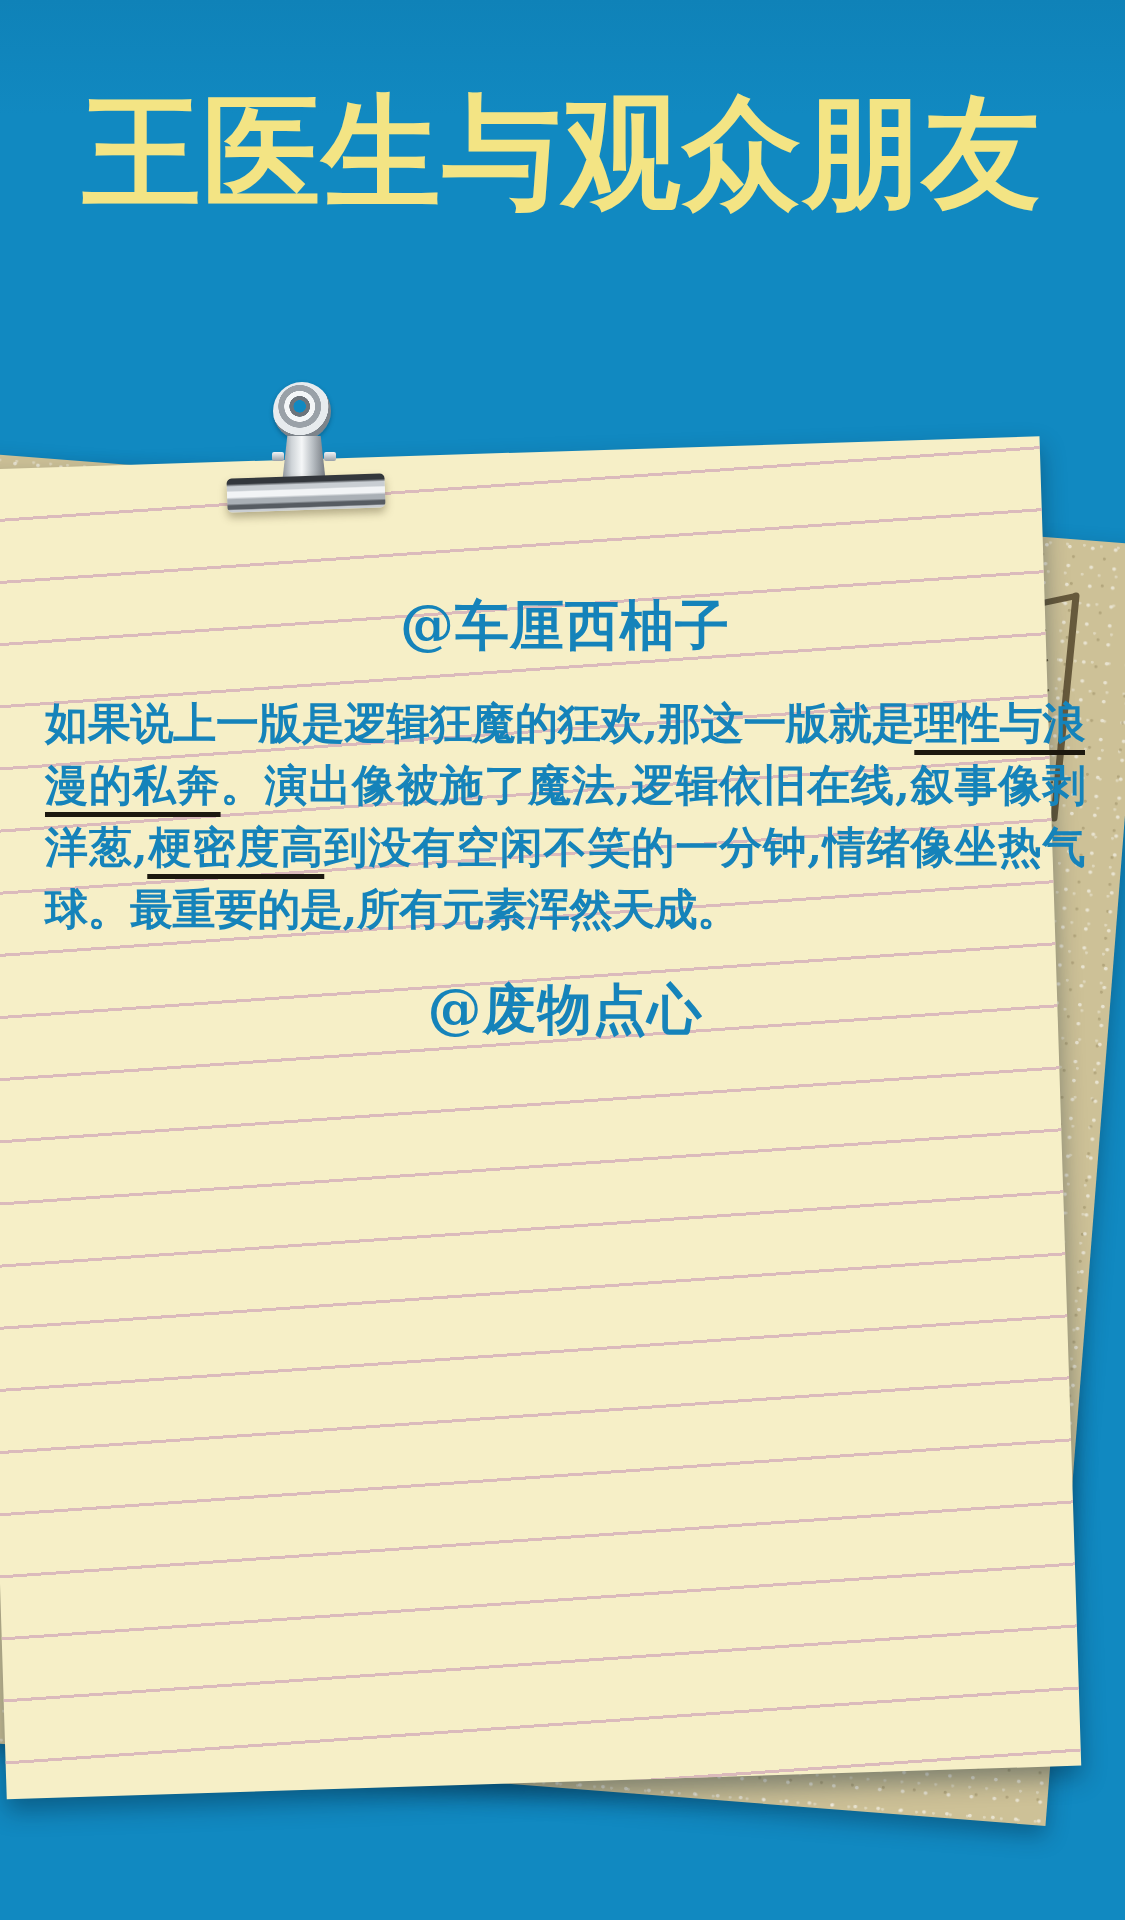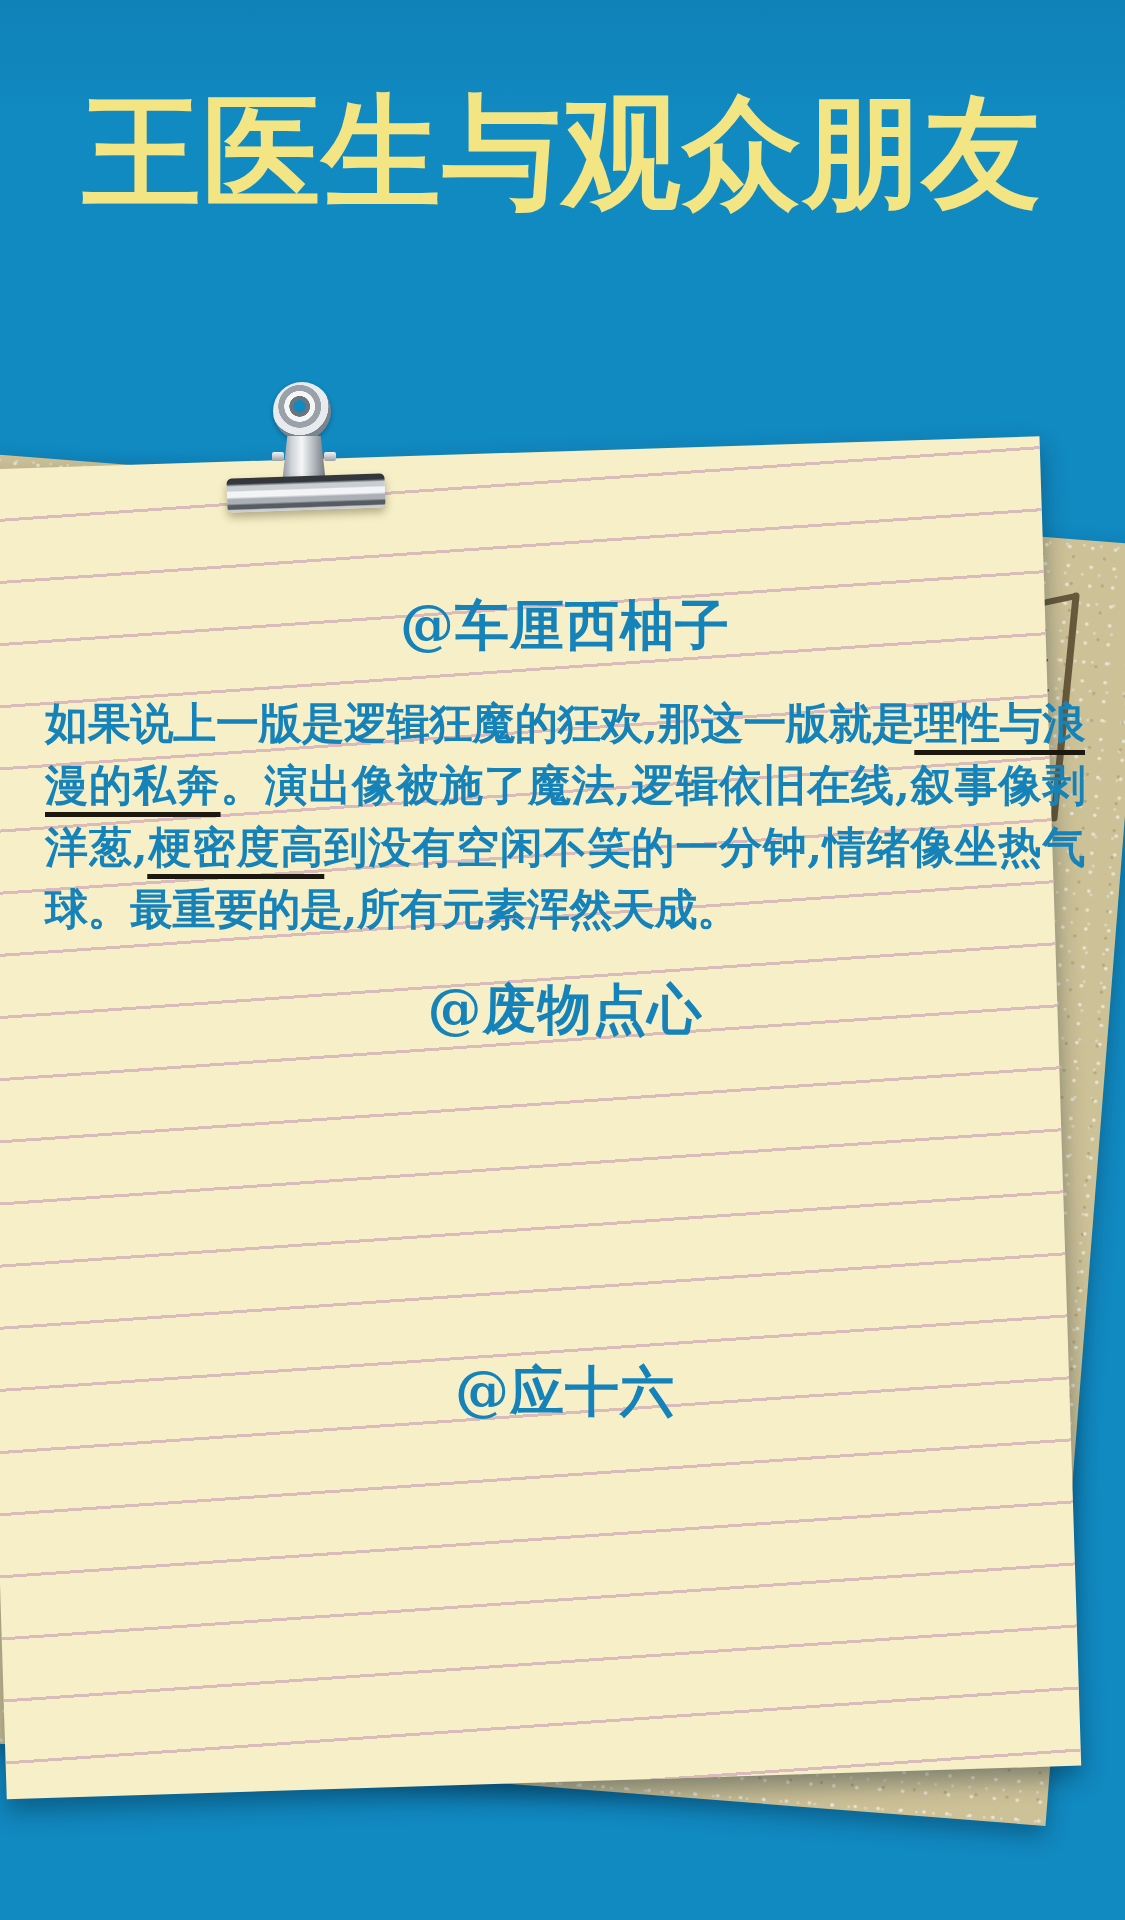--- a/index.html
+++ b/index.html
@@ -130,7 +130,6 @@
     <h2 class="handle">@废物点心</h2>
   </div>
   <div class="section s2">
-    <h2 class="handle">@应十六</h2>
   </div>
 </div>
 

